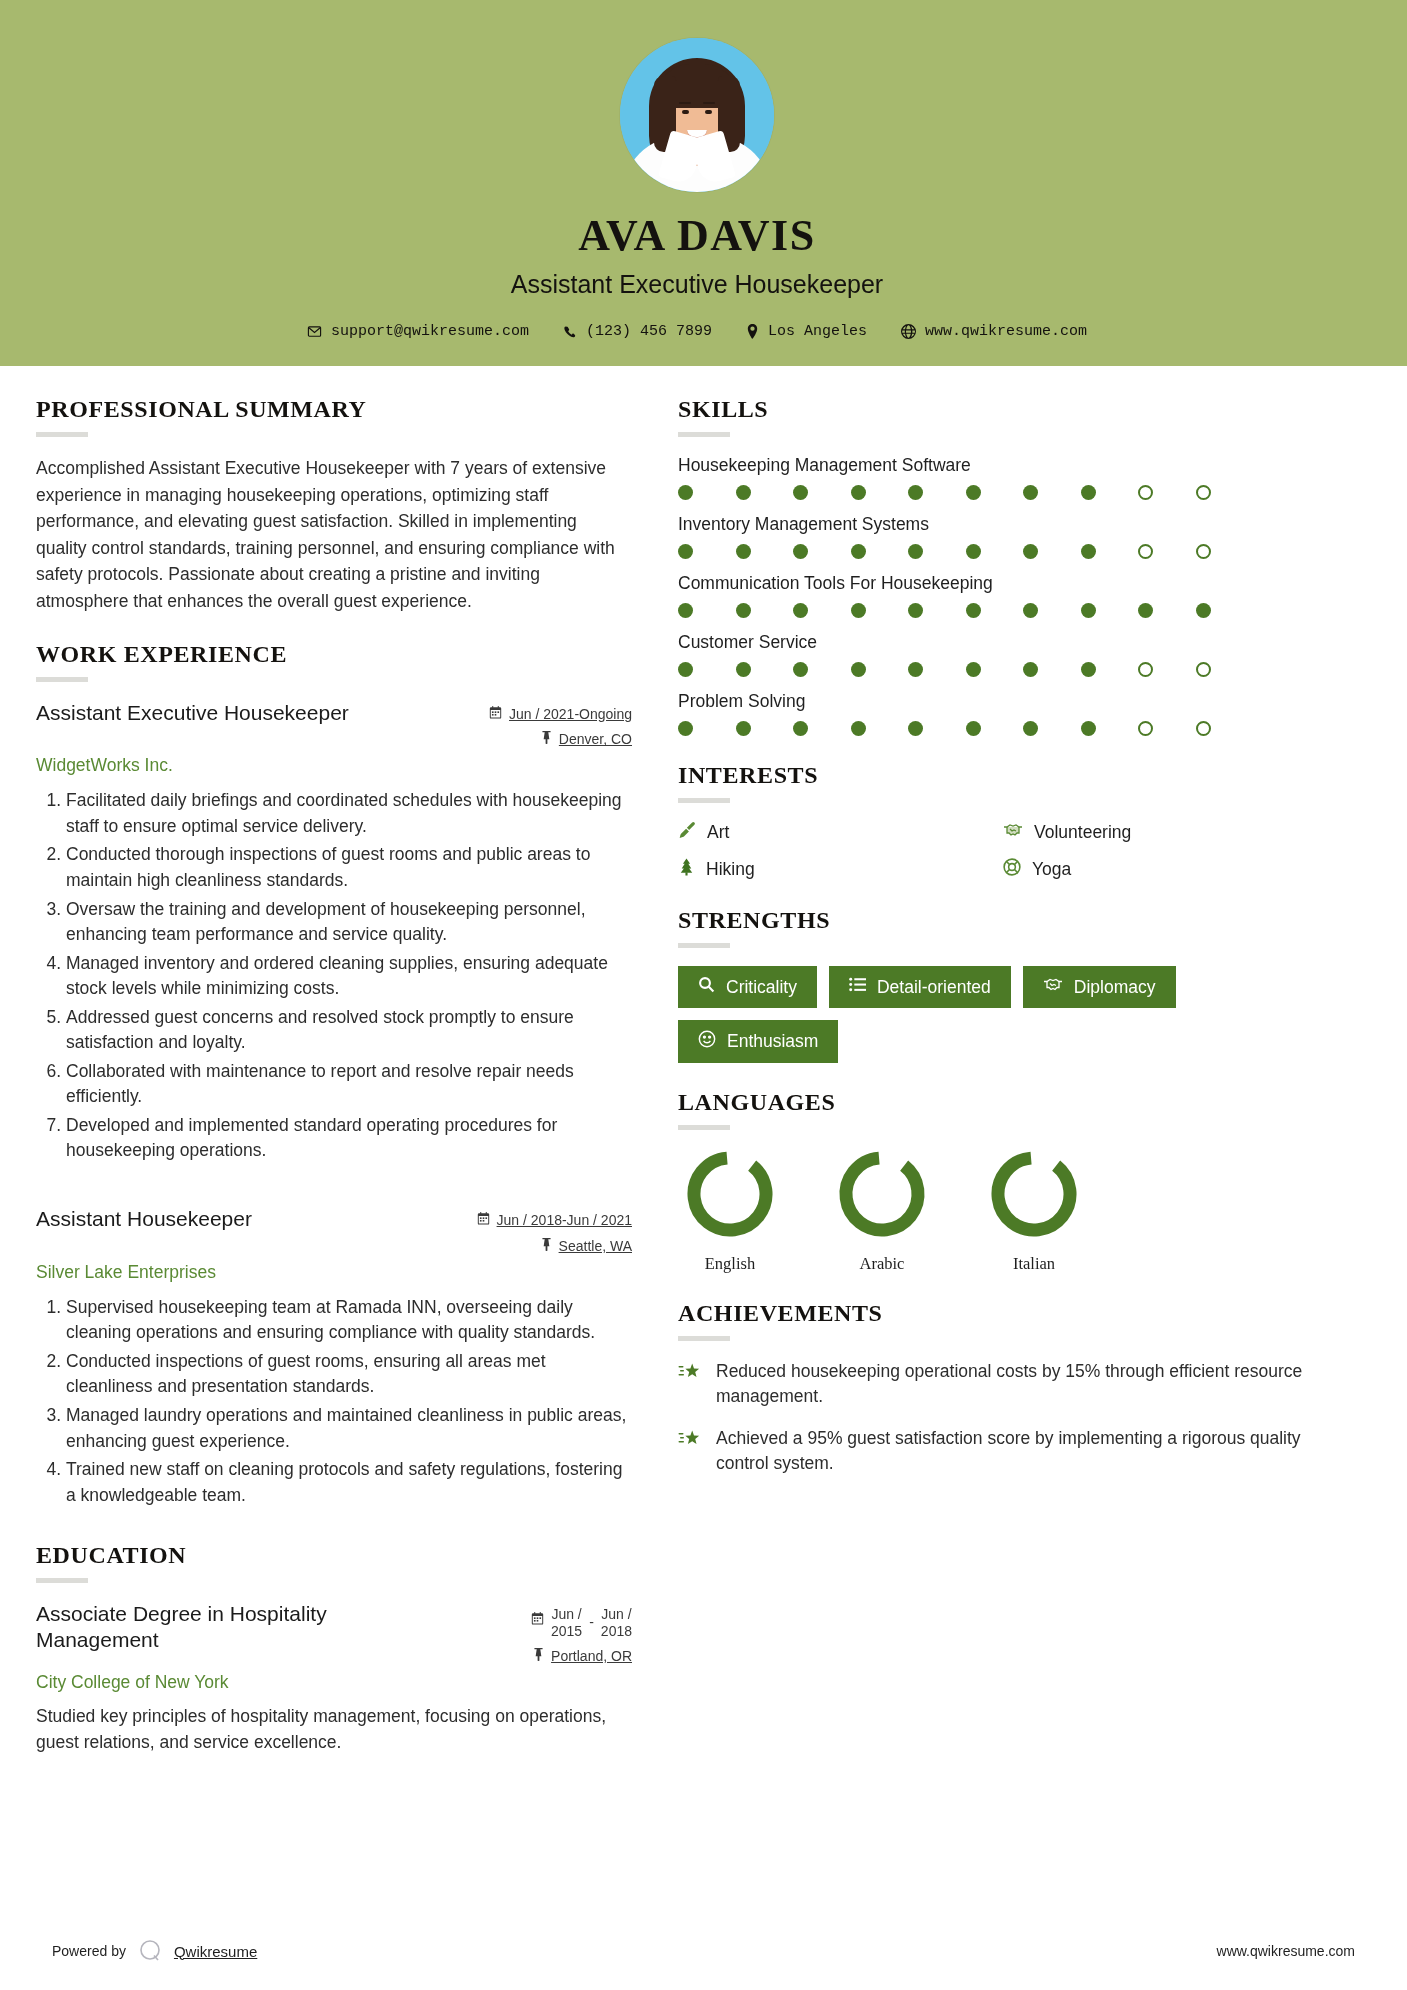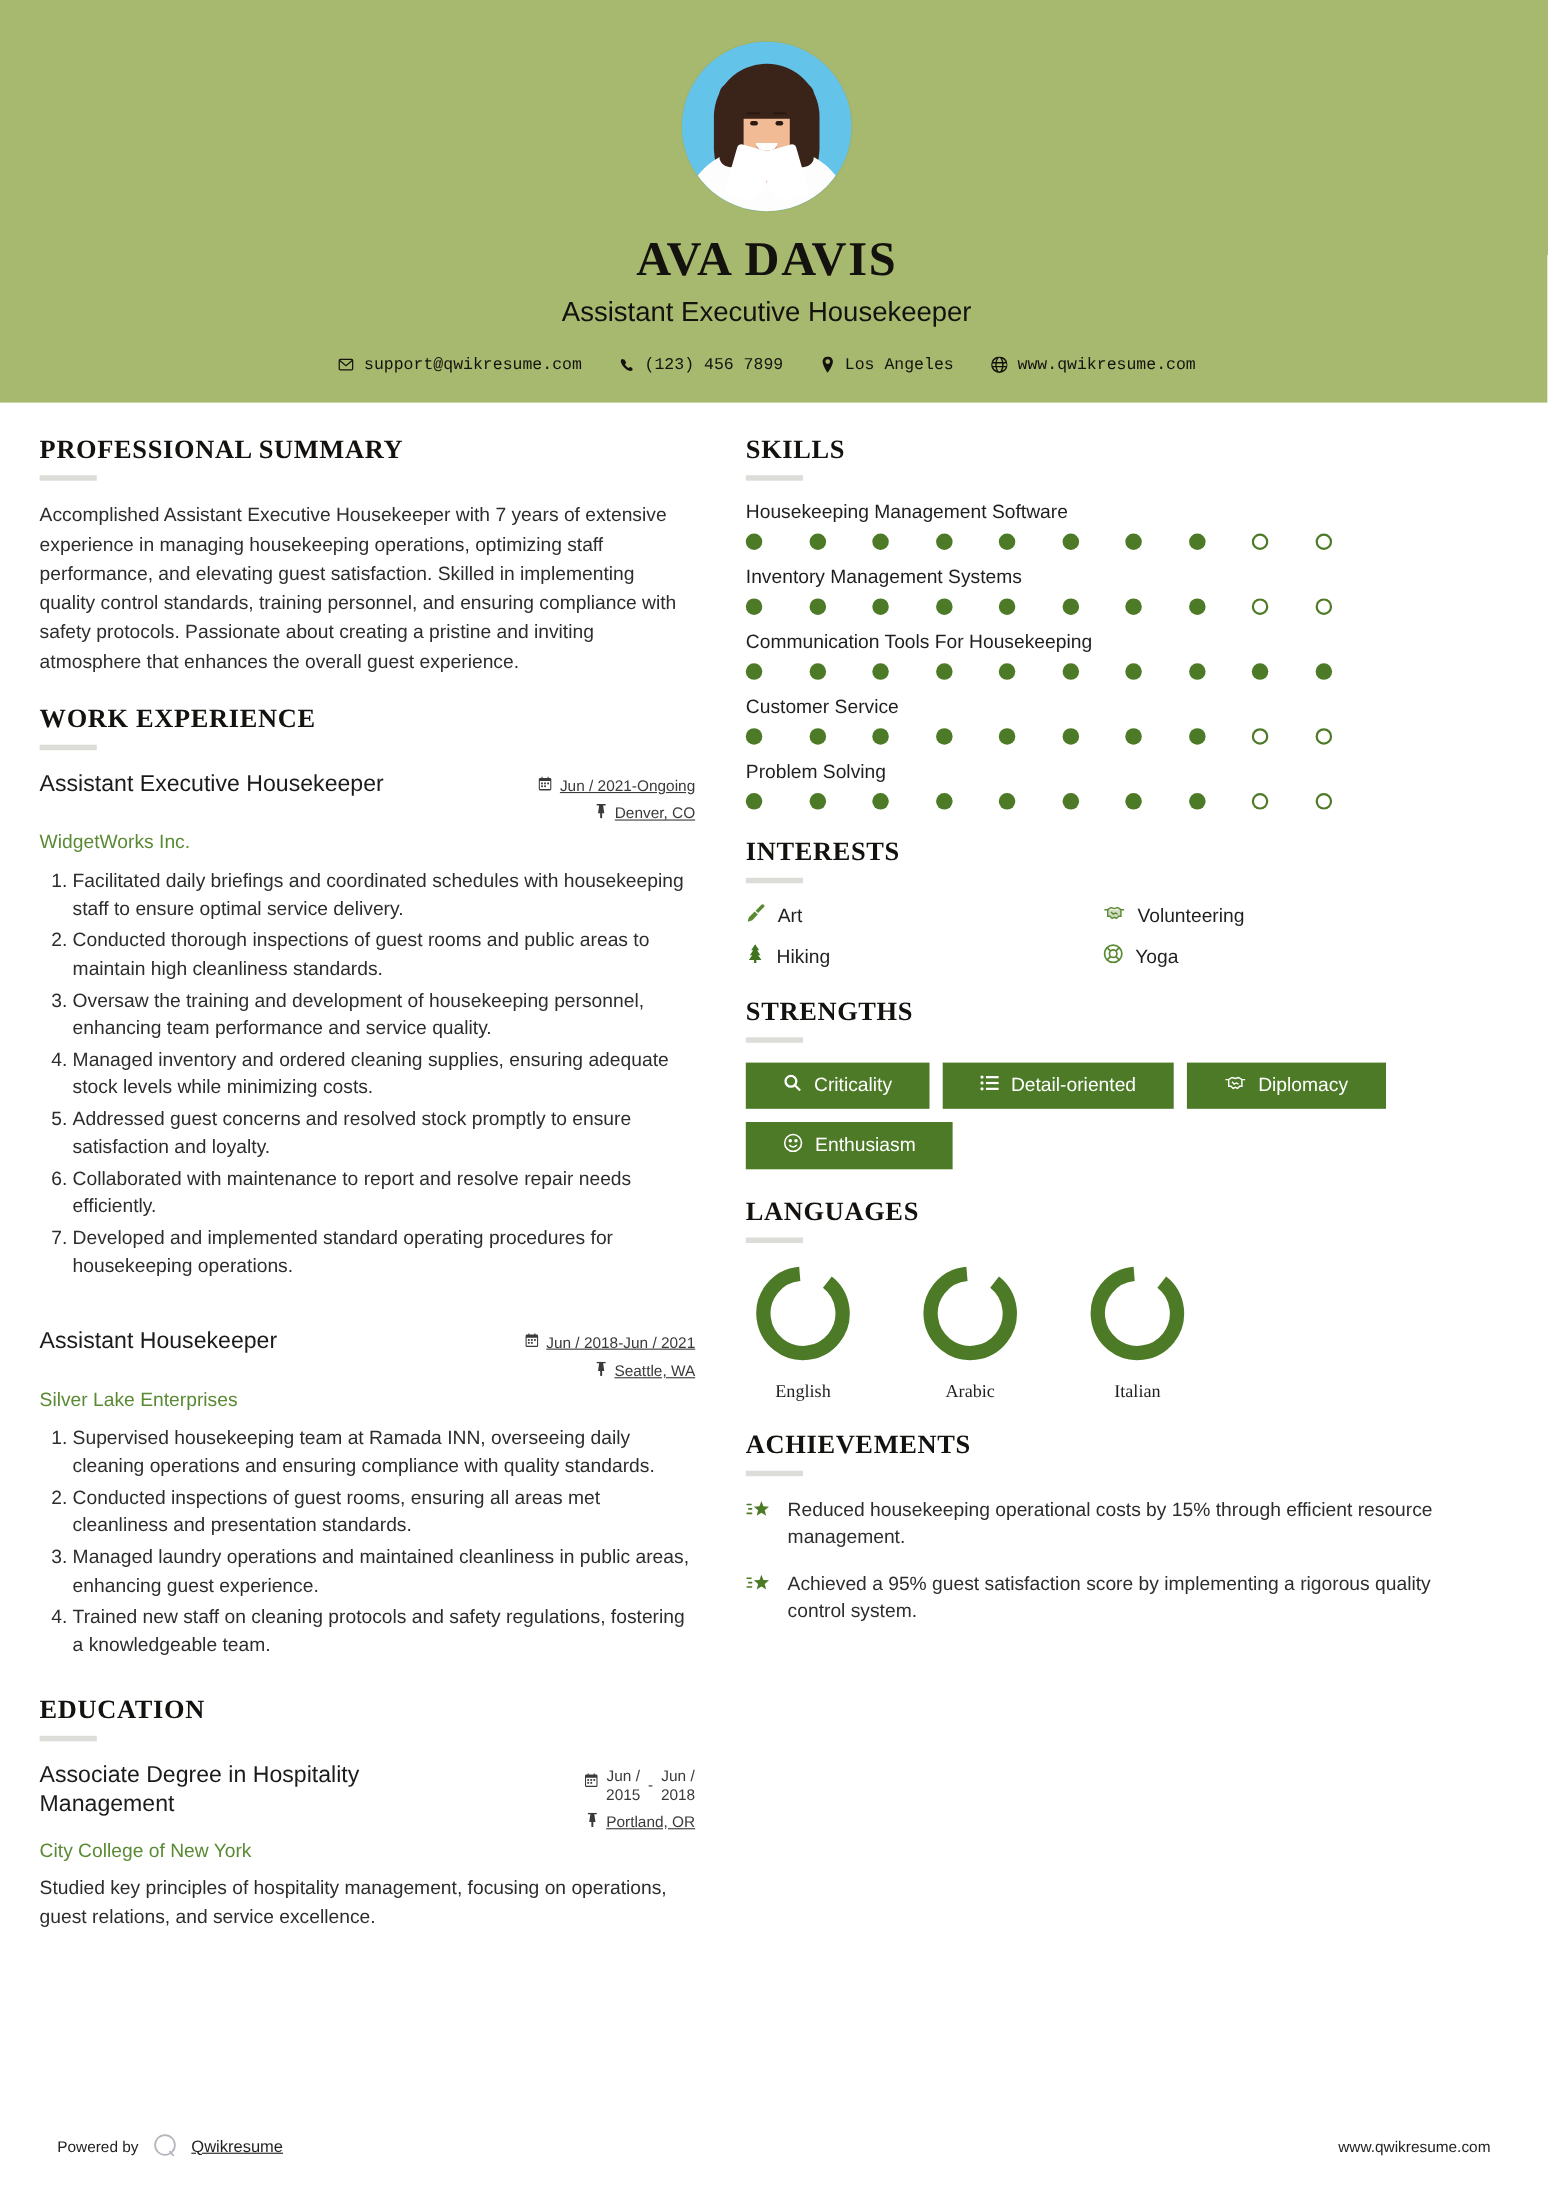--- a/index.html
+++ b/index.html
@@ -188,8 +188,8 @@
   .strengths { display: flex; flex-wrap: wrap; gap: 12px; }
   .strength {
     background: #4c7a26; color: #ffffff;
-    padding: 10px 34px; font-size: 17.5px;
-    display: flex; align-items: flex-start; gap: 11px;
+    padding: 10px 20px; font-size: 17.5px;
+    display: flex; align-items: center; gap: 11px;
   }
 
   

